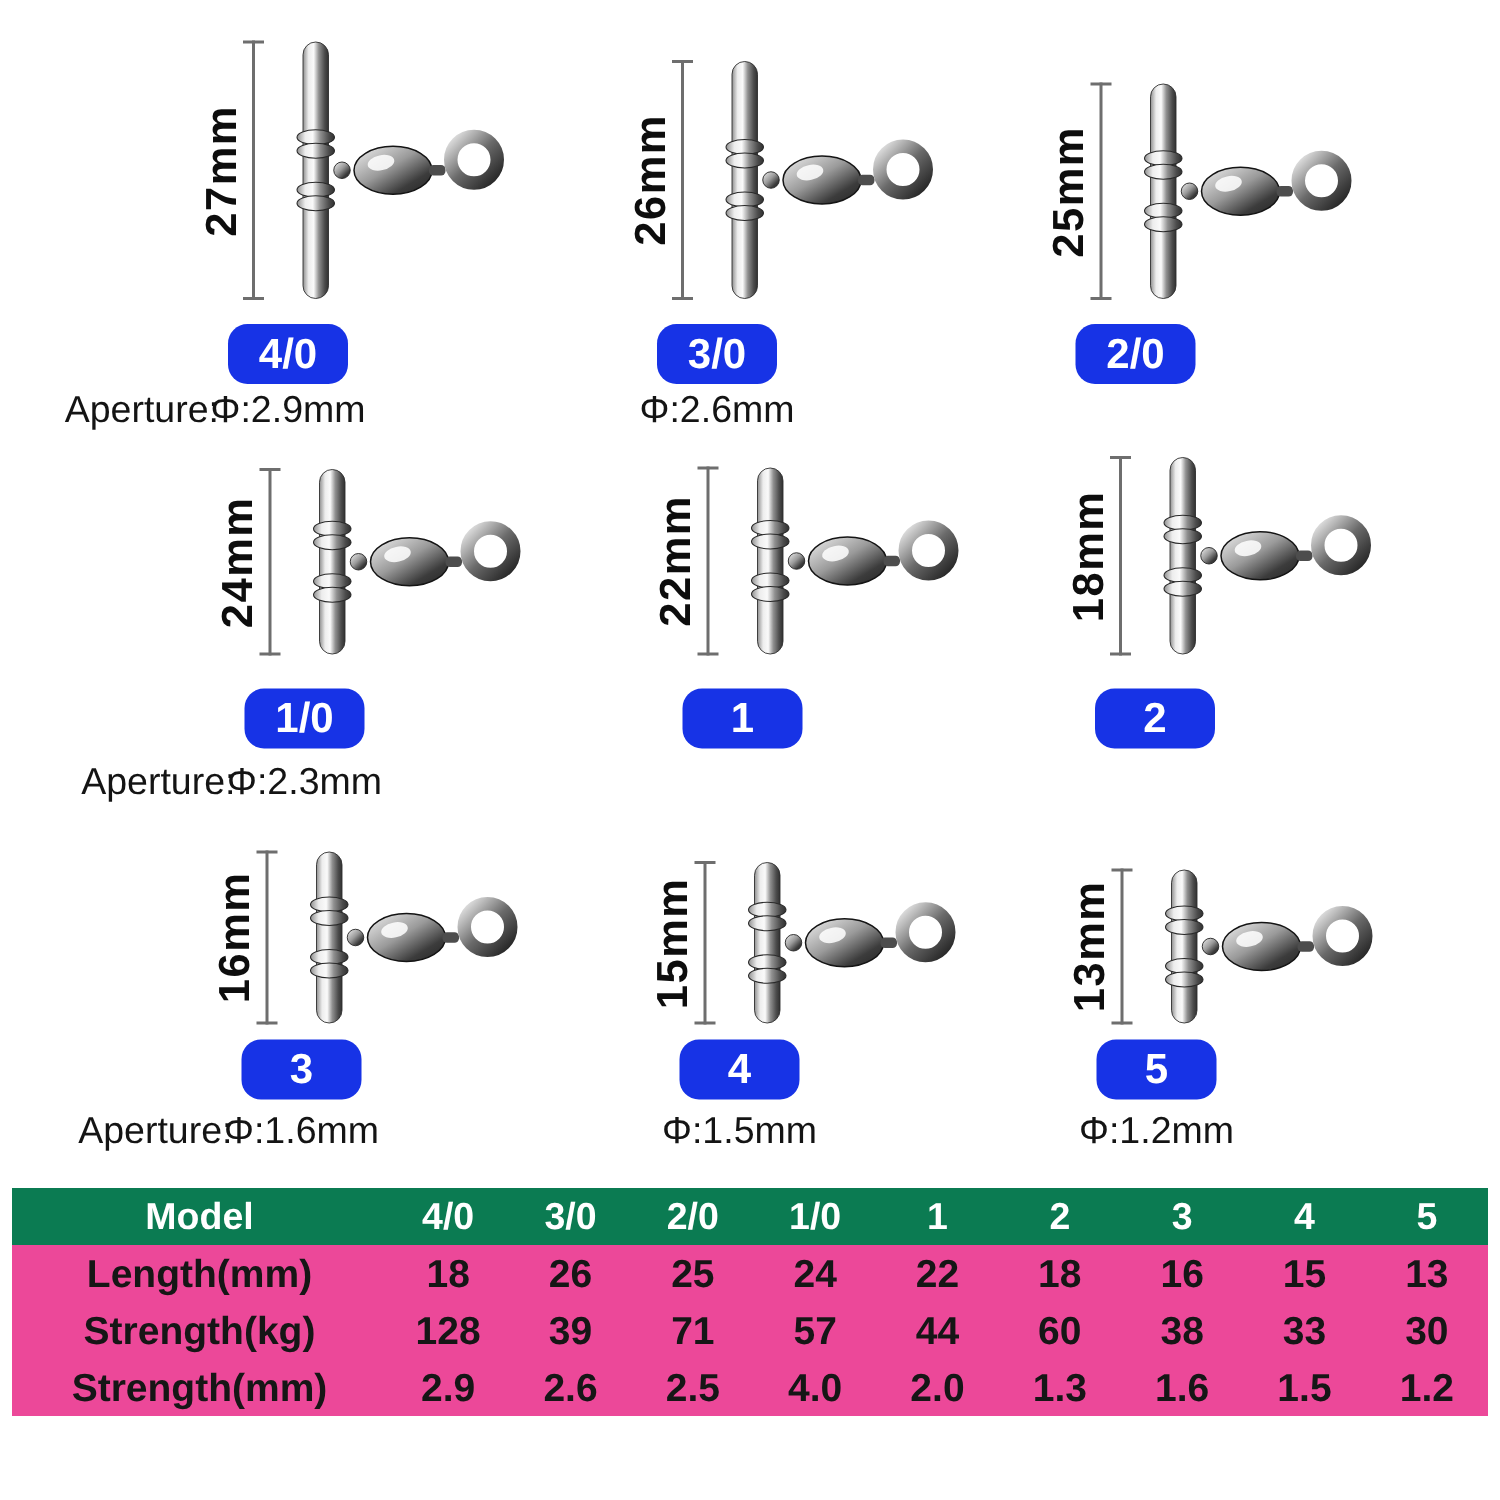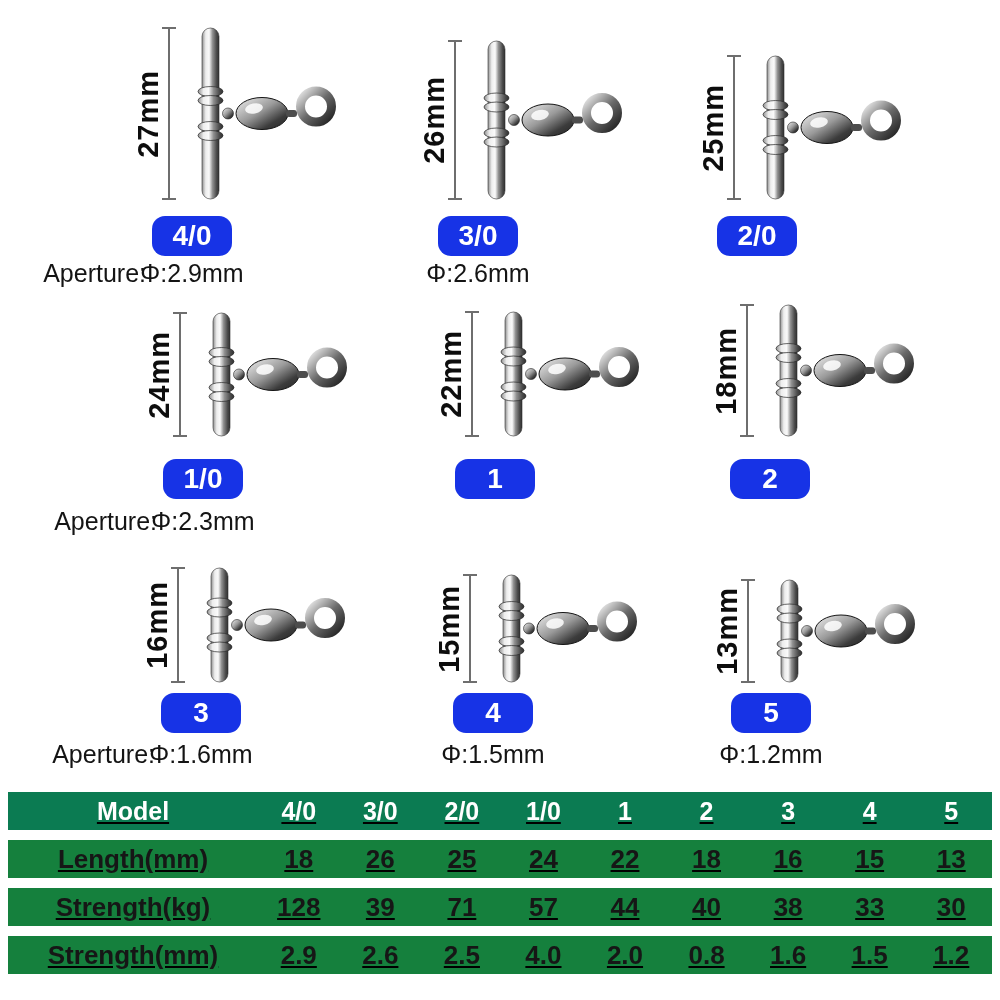--- a/index.html
+++ b/index.html
@@ -21,7 +21,7 @@
   .ap-value{display:inline-block;}
 
   
-  .spec-table{position:absolute;left:8px;top:792px;width:984px;text-decoration:underline;}
+  .spec-table{position:absolute;left:8px;top:792px;width:984px;}
   .t-row{display:grid;grid-template-columns:250px repeat(9,1fr);height:38px;align-items:center;text-align:center;}
   .t-head{background:#0B7B52;color:#ffffff;font-weight:bold;font-size:25px;}
   .t-body{background:#15803d;color:#161616;font-weight:bold;font-size:26px;margin-top:10px;}

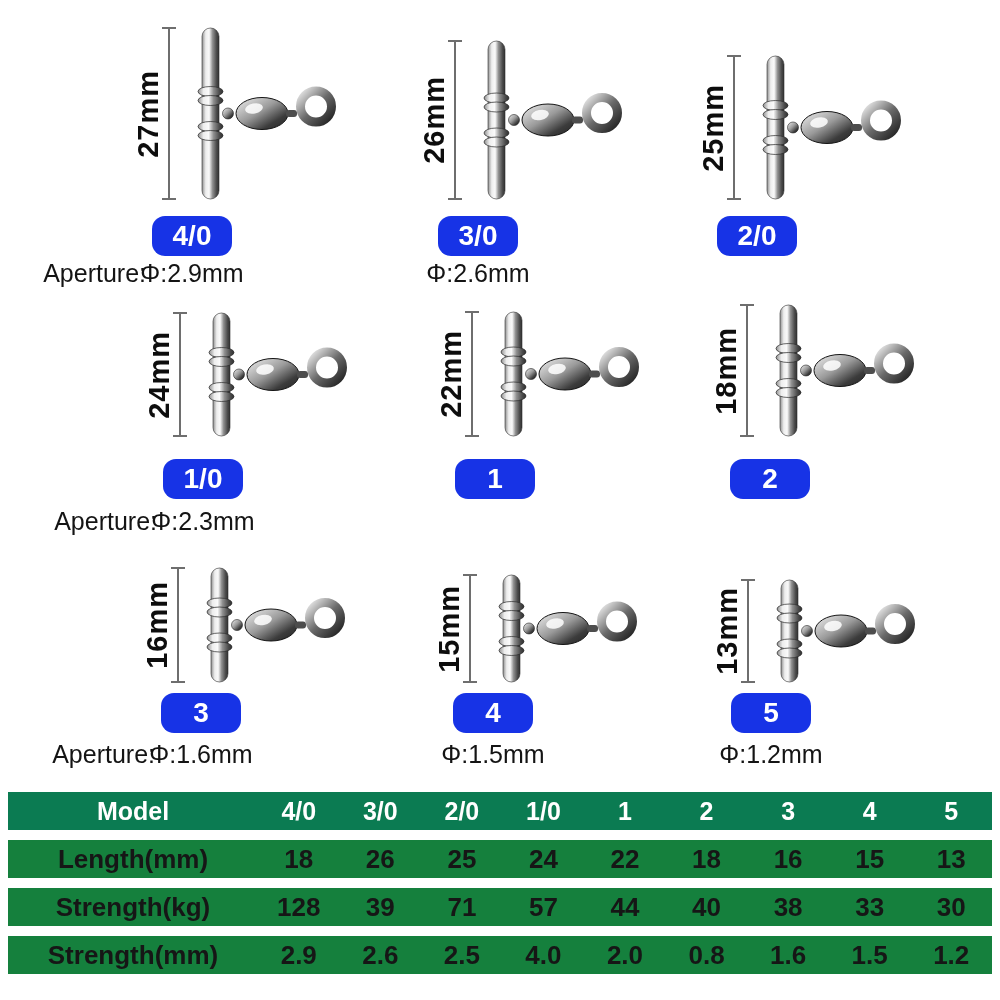--- a/index.html
+++ b/index.html
@@ -24,7 +24,7 @@
   .spec-table{position:absolute;left:8px;top:792px;width:984px;}
   .t-row{display:grid;grid-template-columns:250px repeat(9,1fr);height:38px;align-items:center;text-align:center;}
   .t-head{background:#0B7B52;color:#ffffff;font-weight:bold;font-size:25px;}
-  .t-body{background:#15803d;color:#161616;font-weight:bold;font-size:26px;margin-top:10px;}
+  .t-body{background:#ec4899;color:#161616;font-weight:bold;font-size:26px;}
   .t-cell{overflow:hidden;}
 </style>
 </head>

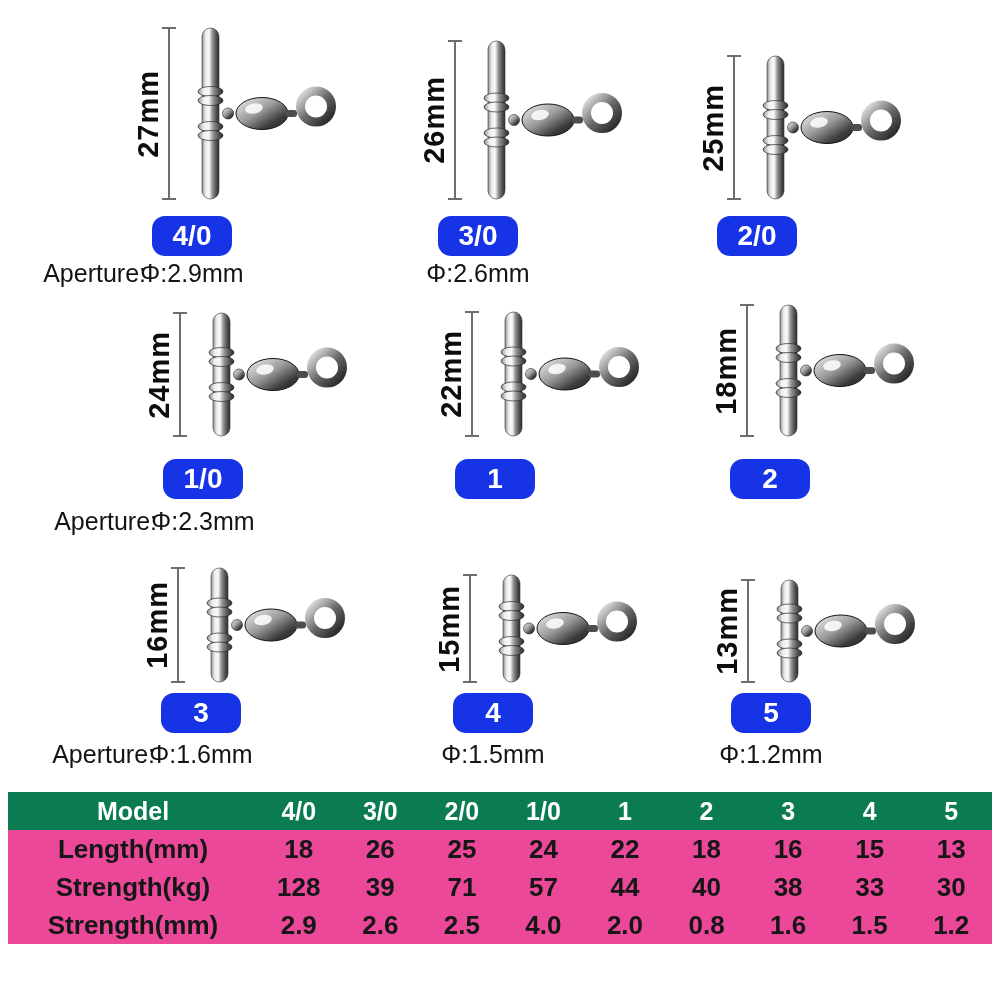--- a/index.html
+++ b/index.html
@@ -307,7 +307,7 @@
       <div class="t-cell">71</div>
       <div class="t-cell">57</div>
       <div class="t-cell">44</div>
-      <div class="t-cell">40</div>
+      <div class="t-cell">60</div>
       <div class="t-cell">38</div>
       <div class="t-cell">33</div>
       <div class="t-cell">30</div>

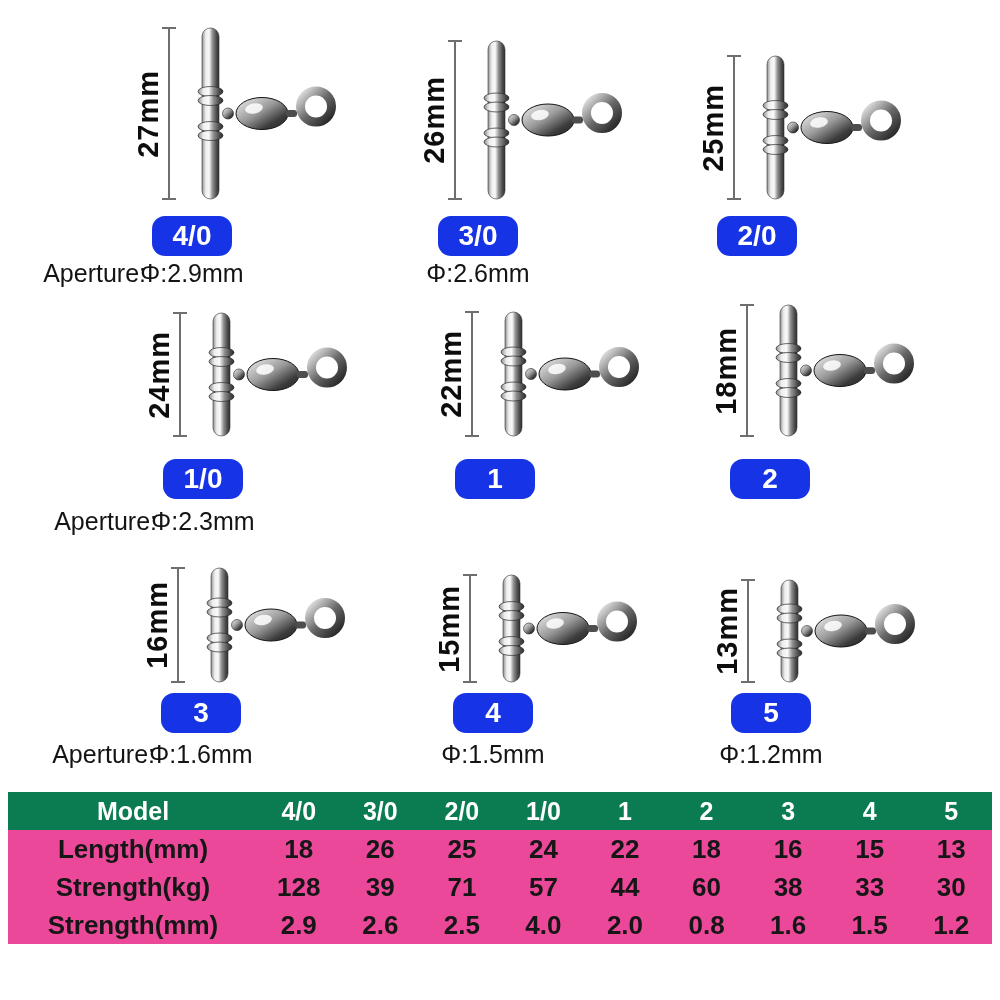--- a/index.html
+++ b/index.html
@@ -319,7 +319,7 @@
       <div class="t-cell">2.5</div>
       <div class="t-cell">4.0</div>
       <div class="t-cell">2.0</div>
-      <div class="t-cell">0.8</div>
+      <div class="t-cell">1.3</div>
       <div class="t-cell">1.6</div>
       <div class="t-cell">1.5</div>
       <div class="t-cell">1.2</div>

